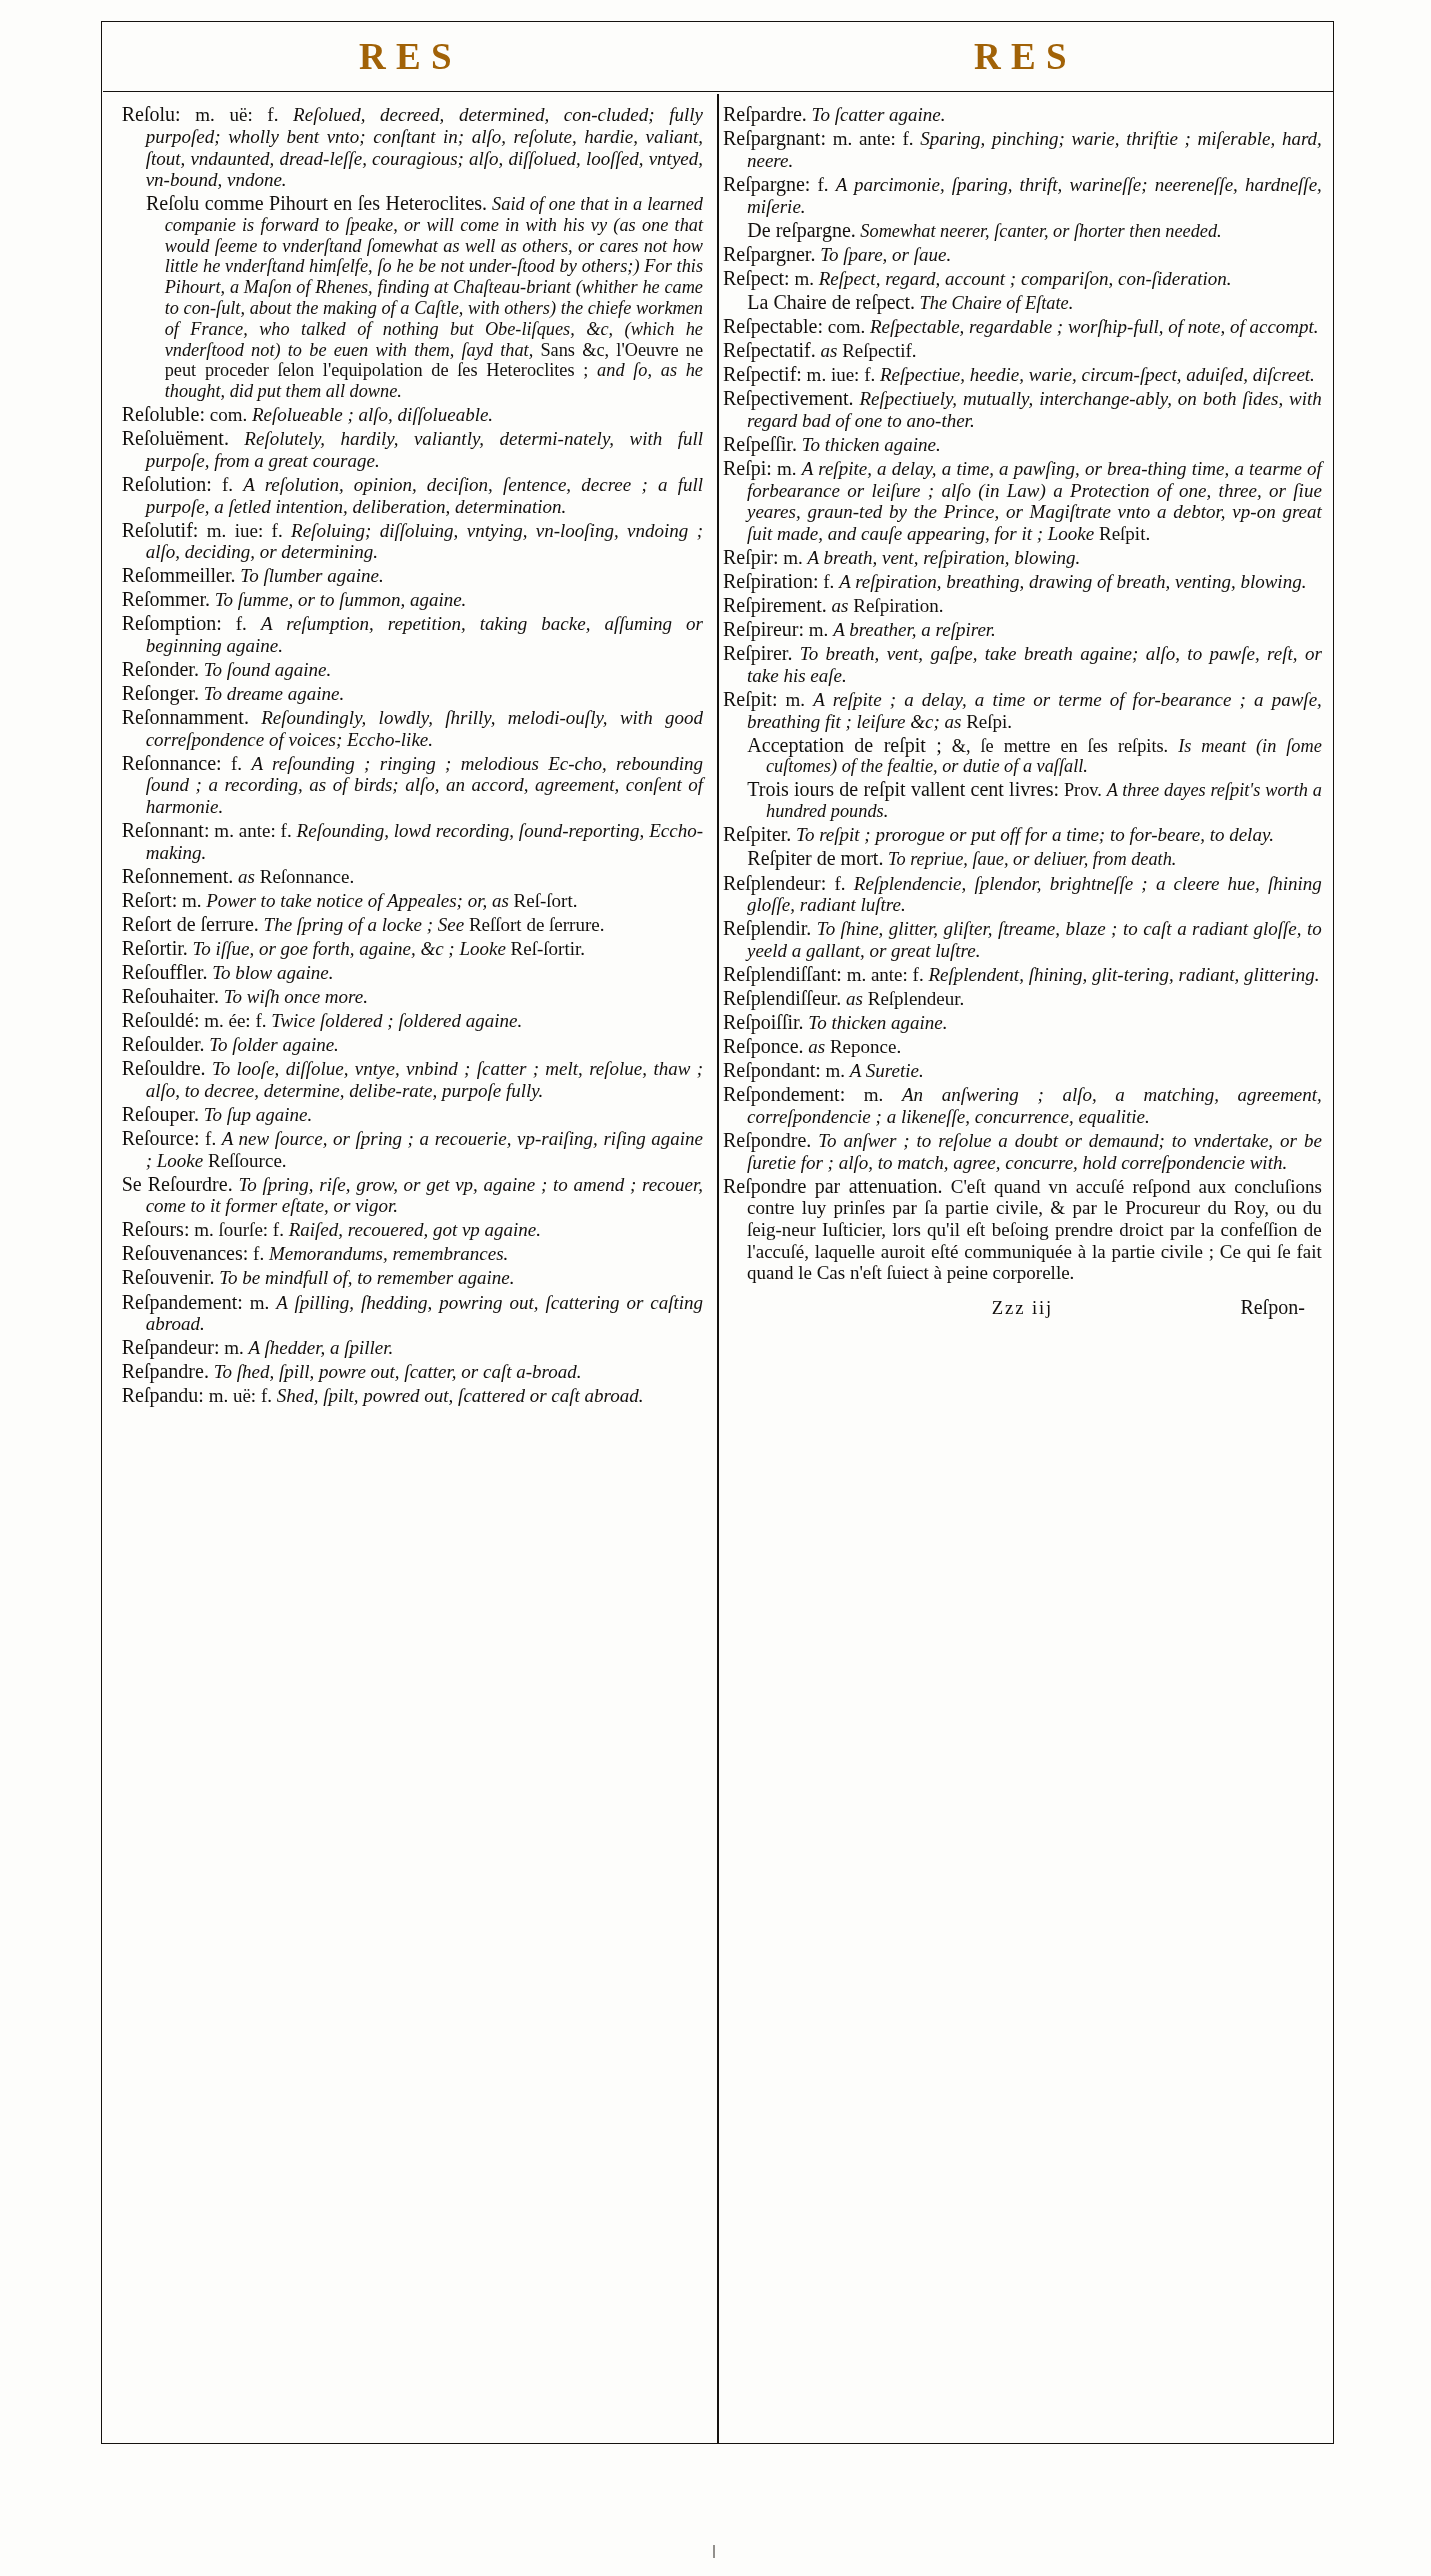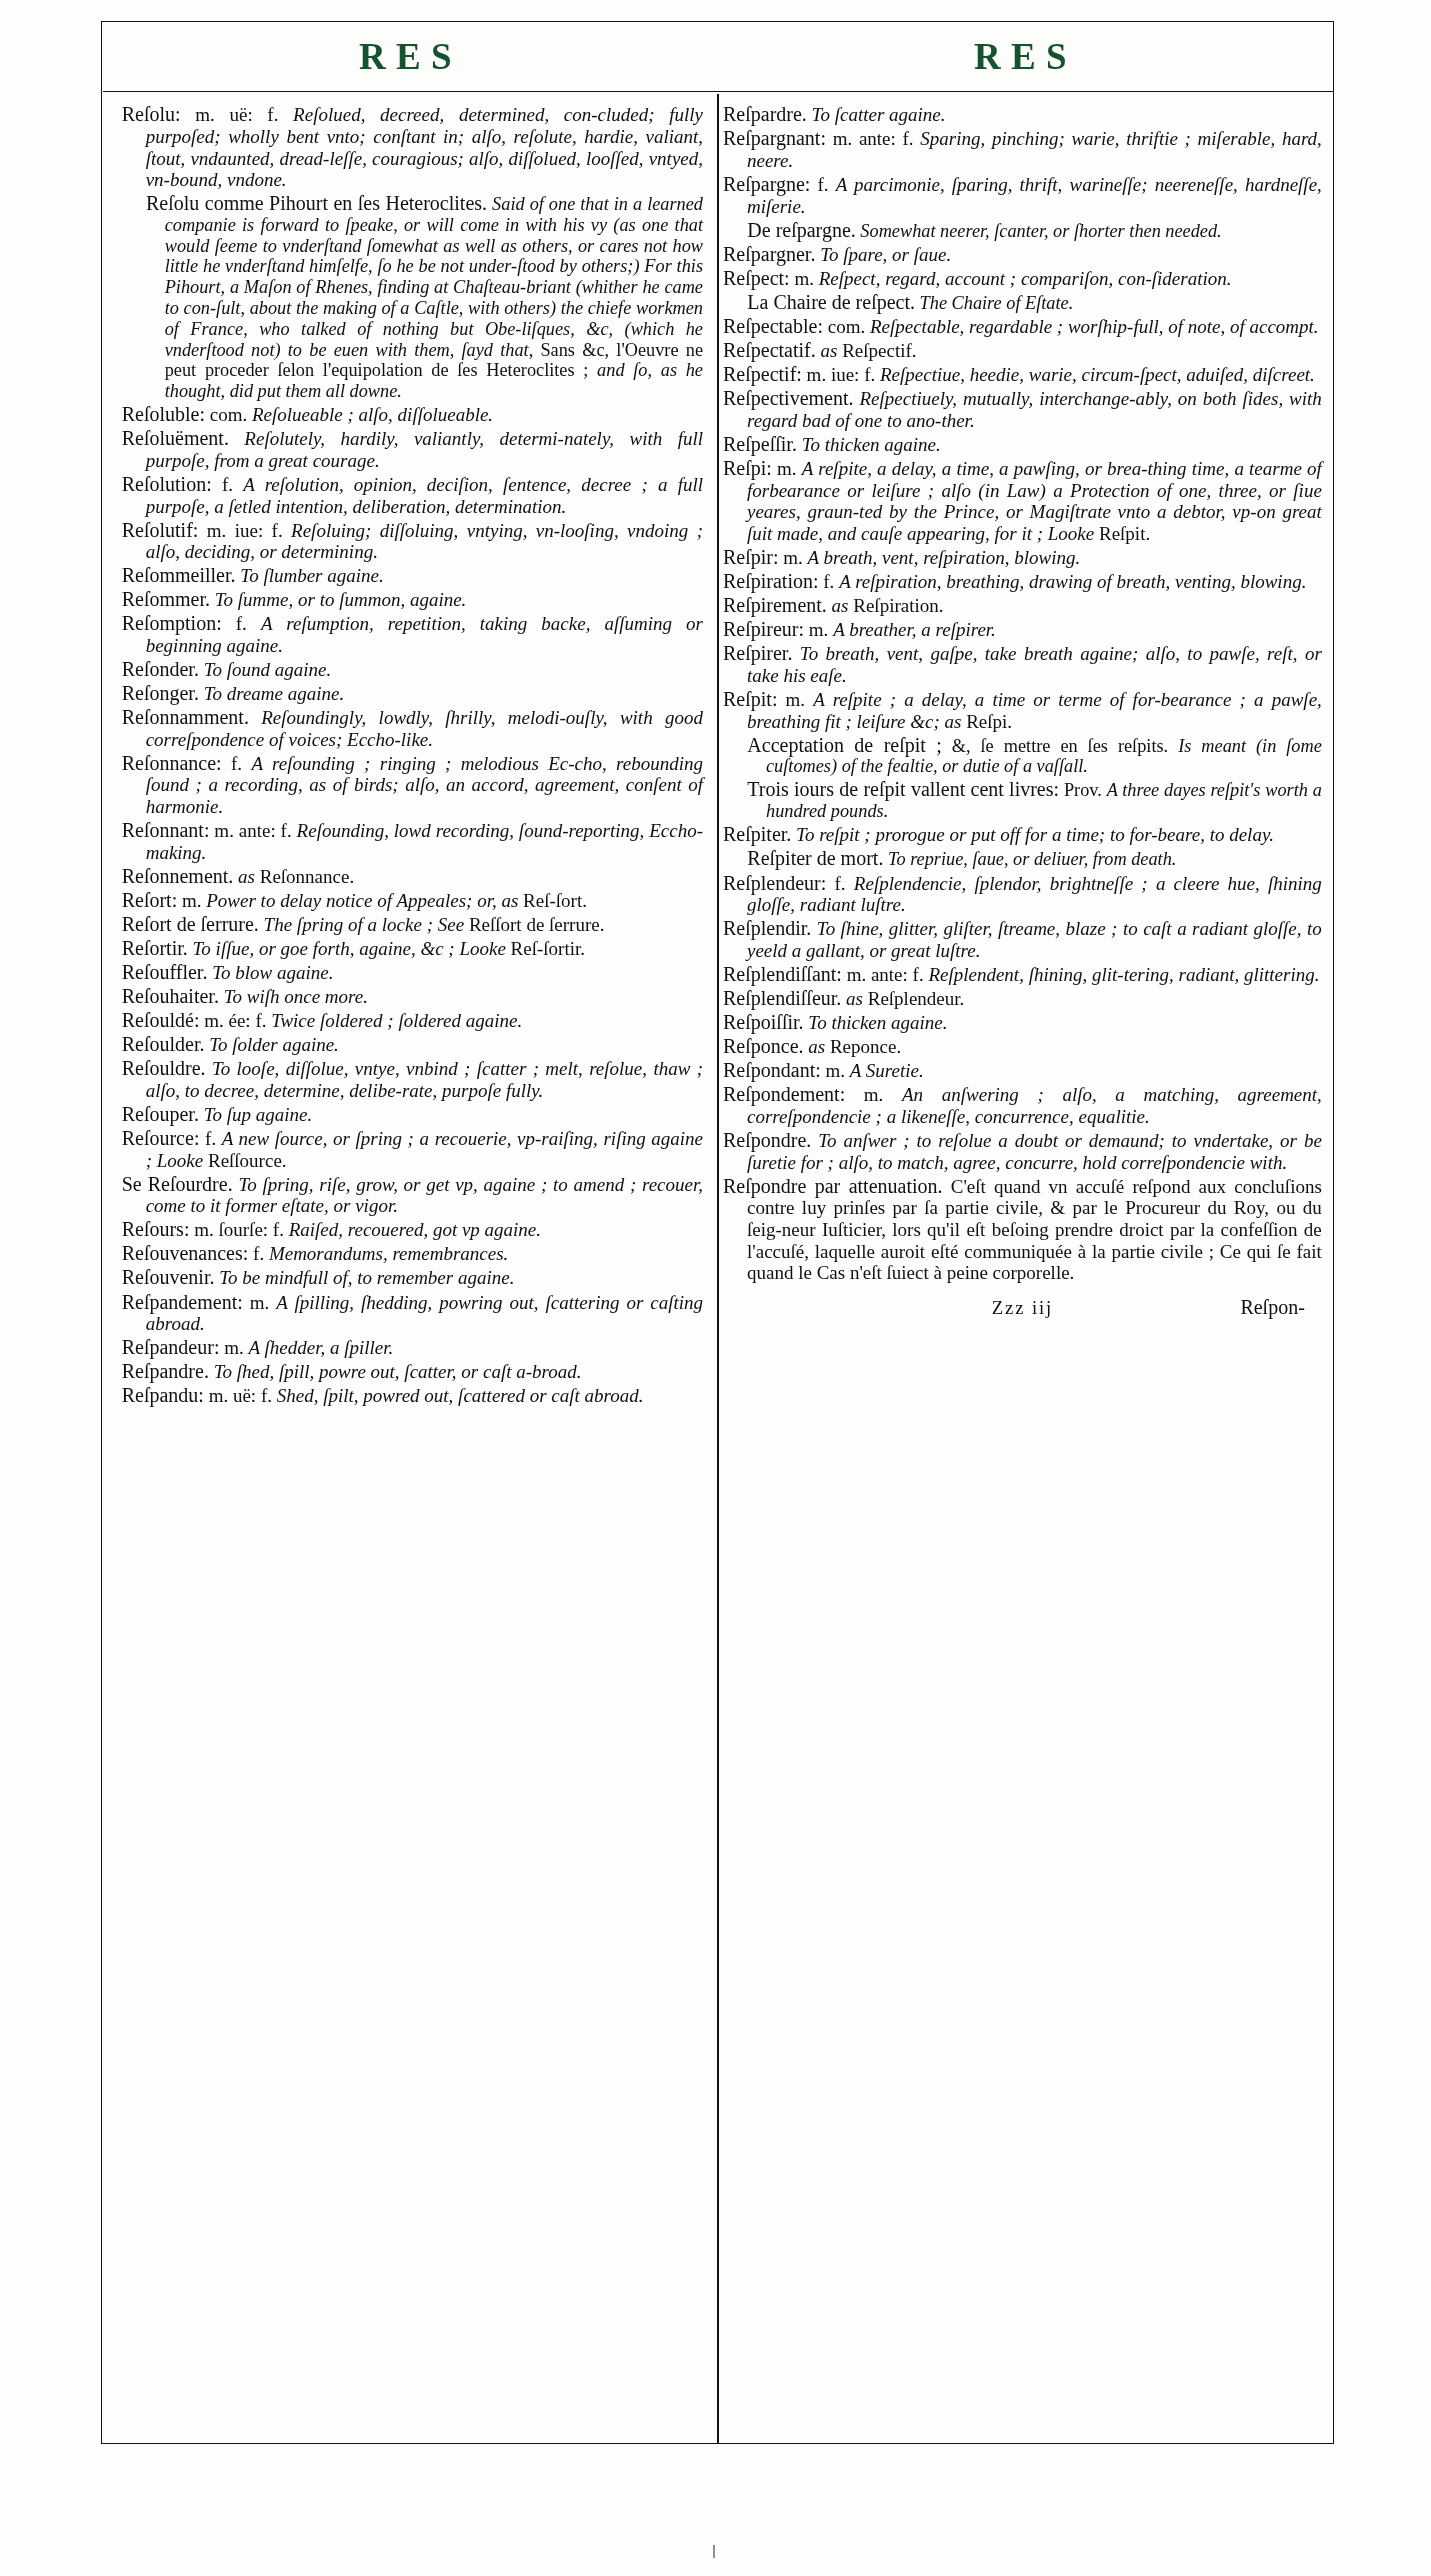--- a/index.html
+++ b/index.html
@@ -51,7 +51,7 @@
     font-size: 37px;
     letter-spacing: 10.3px;
     font-weight: 600;
-    color: #14532d;
+    color: #a16207;
   }
   .columns {
     position: absolute;

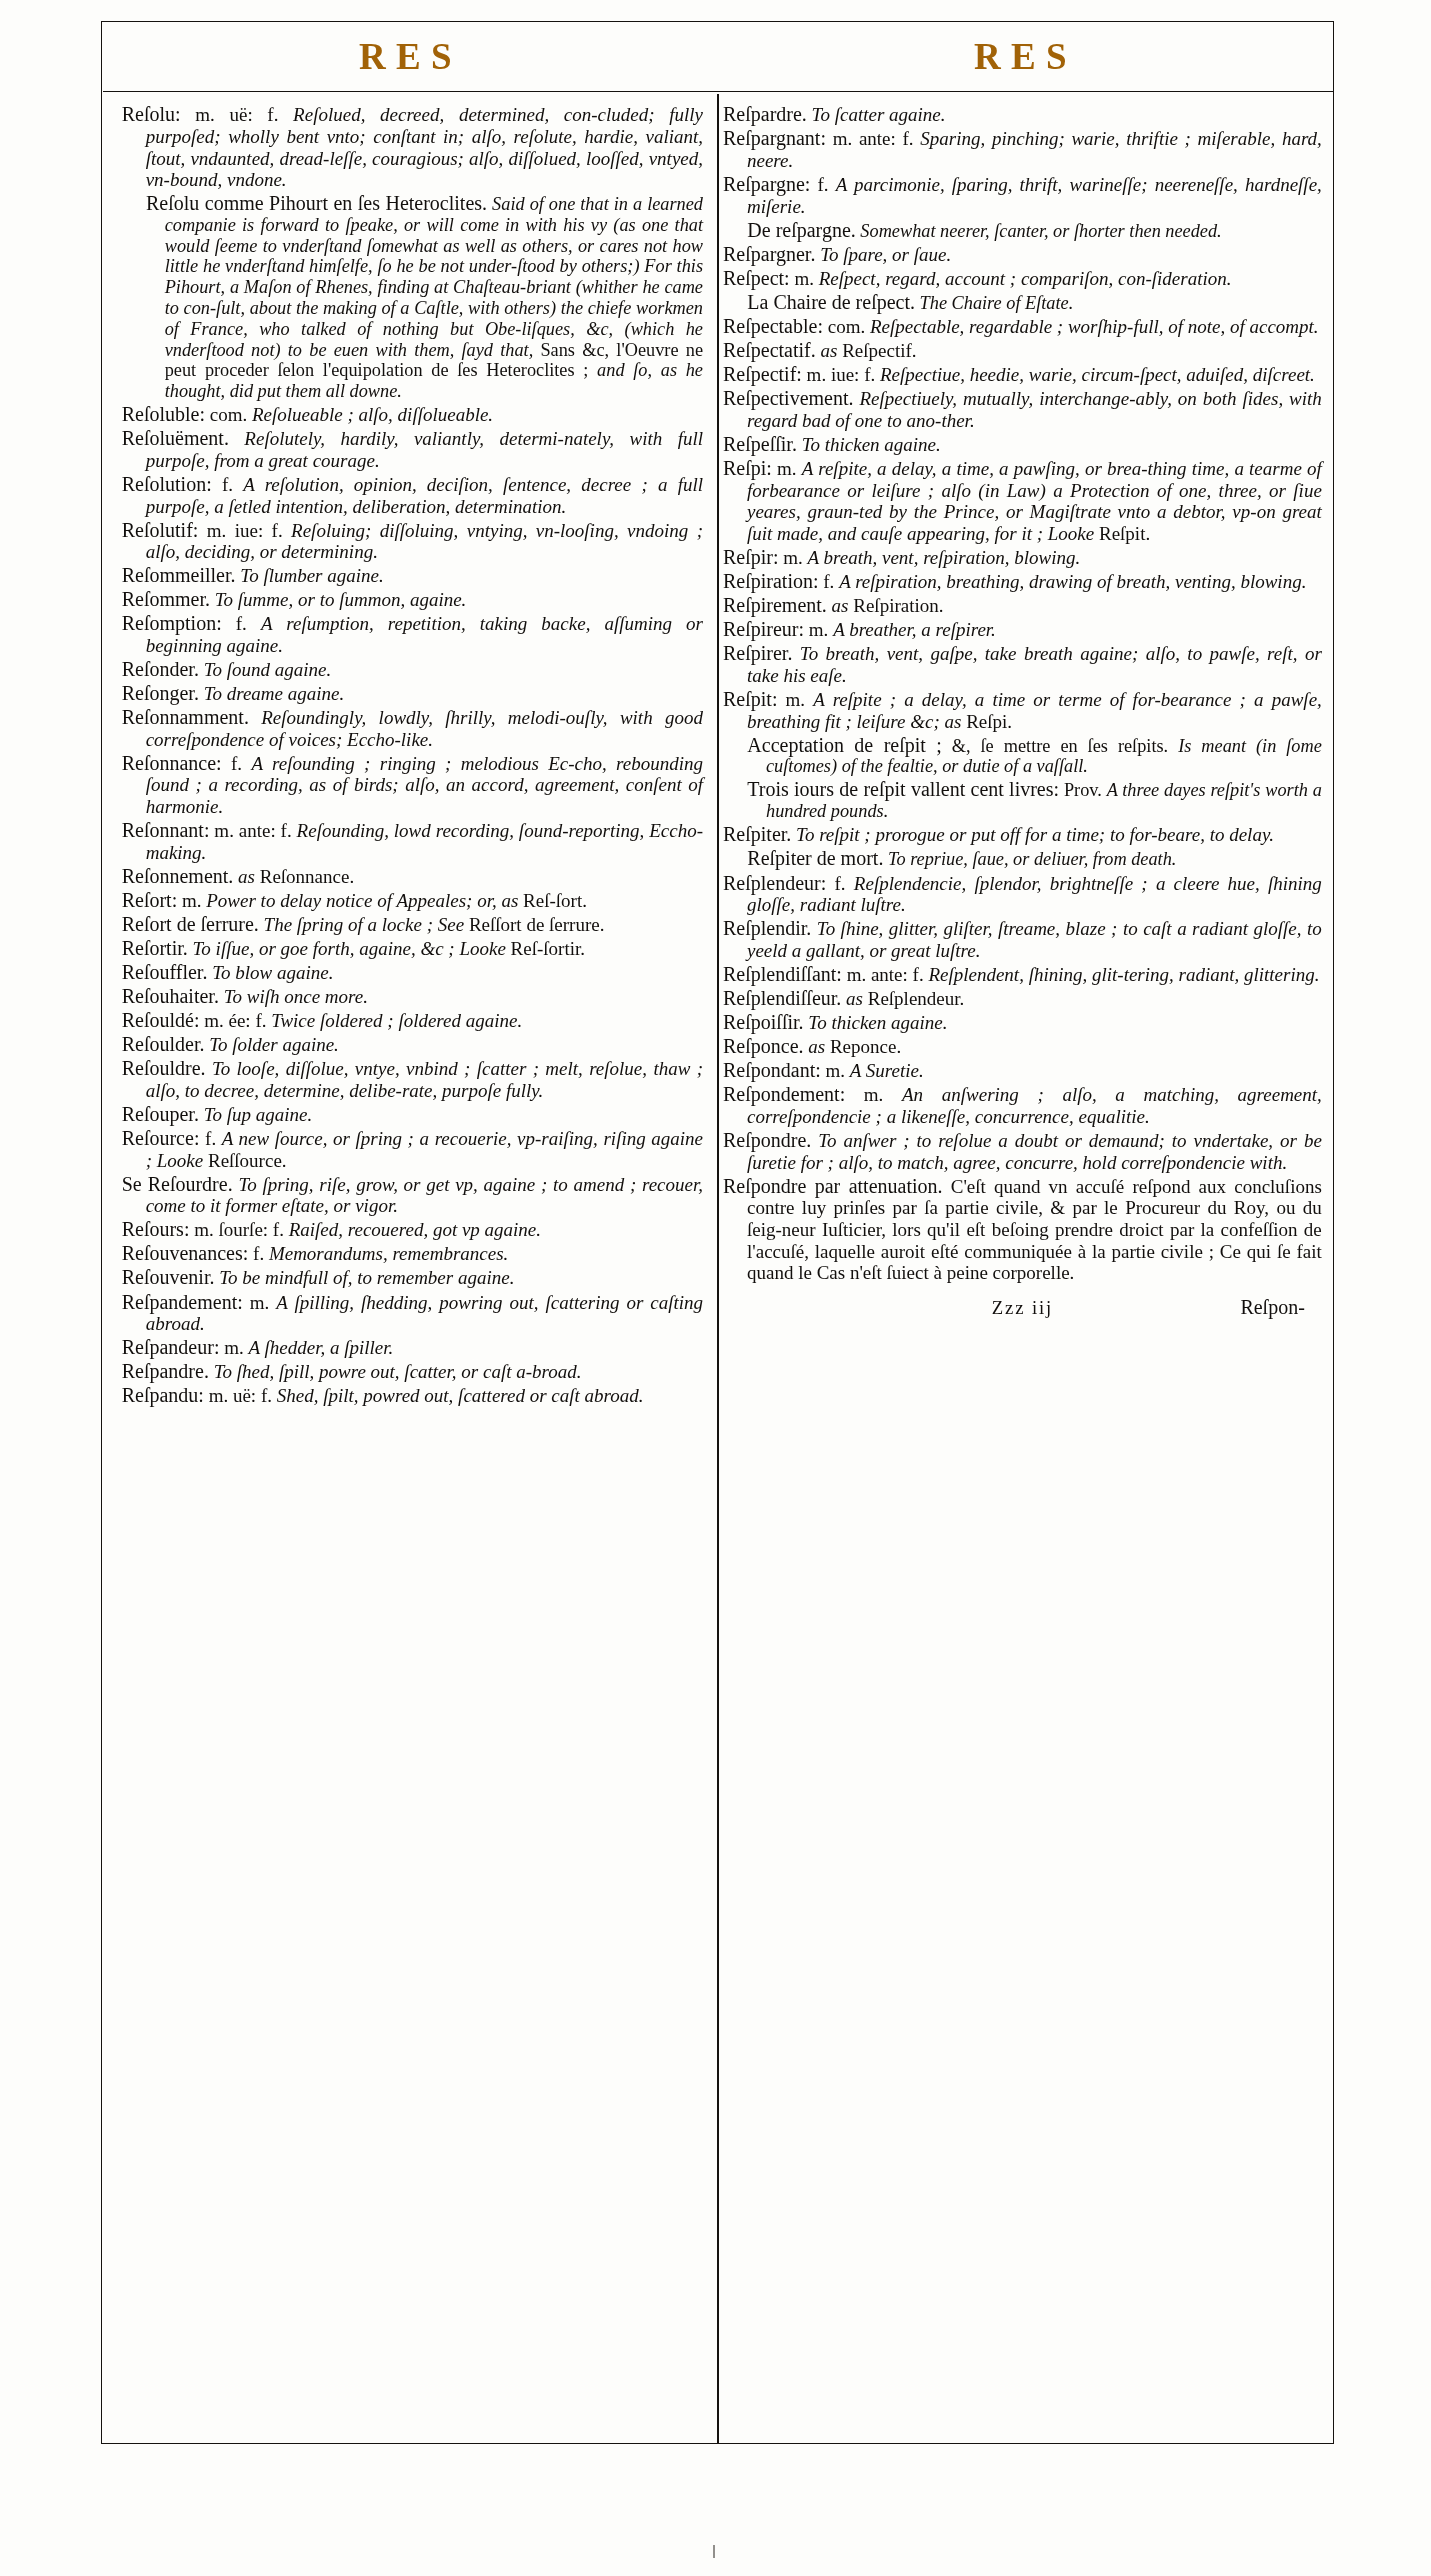--- a/index.html
+++ b/index.html
@@ -169,7 +169,7 @@
         <p class="entry"><span class="hang hw">Reſonnance:</span><span class=""> f.  <i>A reſounding ; ringing ; melodious Ec-cho, rebounding ſound ; a recording, as of birds; alſo, an accord, agreement, conſent of harmonie.</i></span></p>
         <p class="entry"><span class="hang hw">Reſonnant:</span><span class=""> m. ante: f.  <i>Reſounding, lowd recording, ſound-reporting, Eccho-making.</i></span></p>
         <p class="entry"><span class="hang hw">Reſonnement.</span><span class=""> <i>as</i> Reſonnance.</span></p>
-        <p class="entry"><span class="hang hw">Reſort:</span><span class=""> m.  <i>Power to delay notice of Appeales; or, as</i> Reſ-ſort.</span></p>
+        <p class="entry"><span class="hang hw">Reſort:</span><span class=""> m.  <i>Power to take notice of Appeales; or, as</i> Reſ-ſort.</span></p>
         <p class="entry"><span class="hang hw">Reſort de ſerrure.</span><span class=""> <i>The ſpring of a locke ; See</i> Reſſort de ſerrure.</span></p>
         <p class="entry"><span class="hang hw">Reſortir.</span><span class=""> <i>To iſſue, or goe forth, againe, &amp;c ; Looke</i> Reſ-ſortir.</span></p>
         <p class="entry"><span class="hang hw">Reſouffler.</span><span class=""> <i>To blow againe.</i></span></p>

